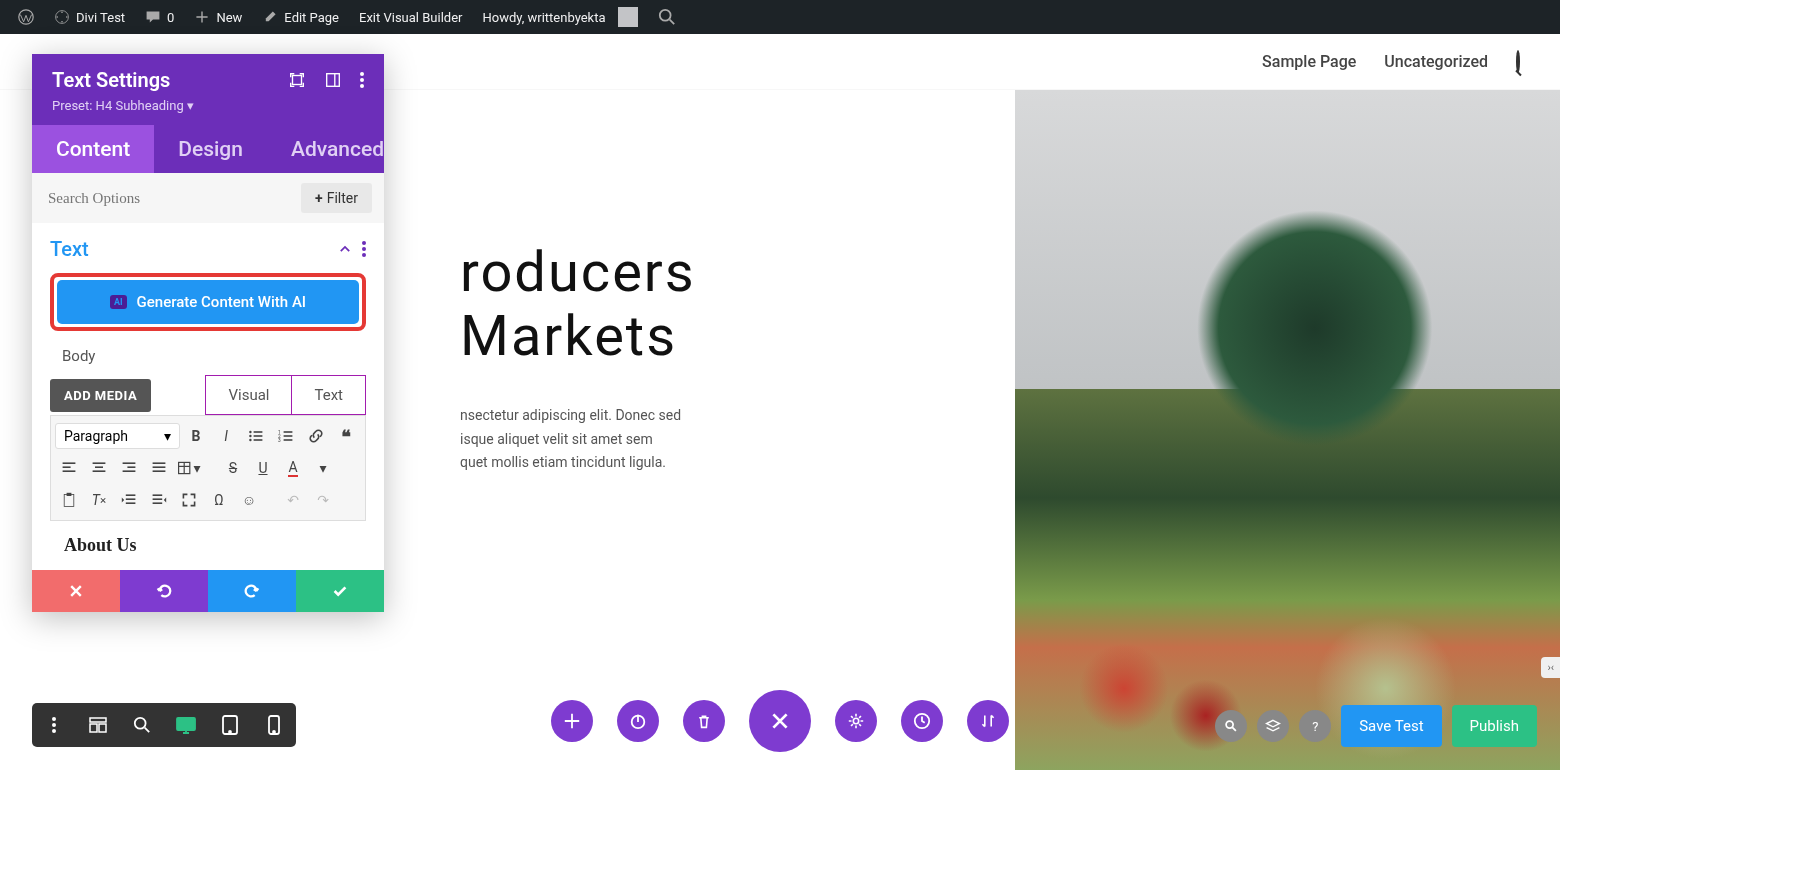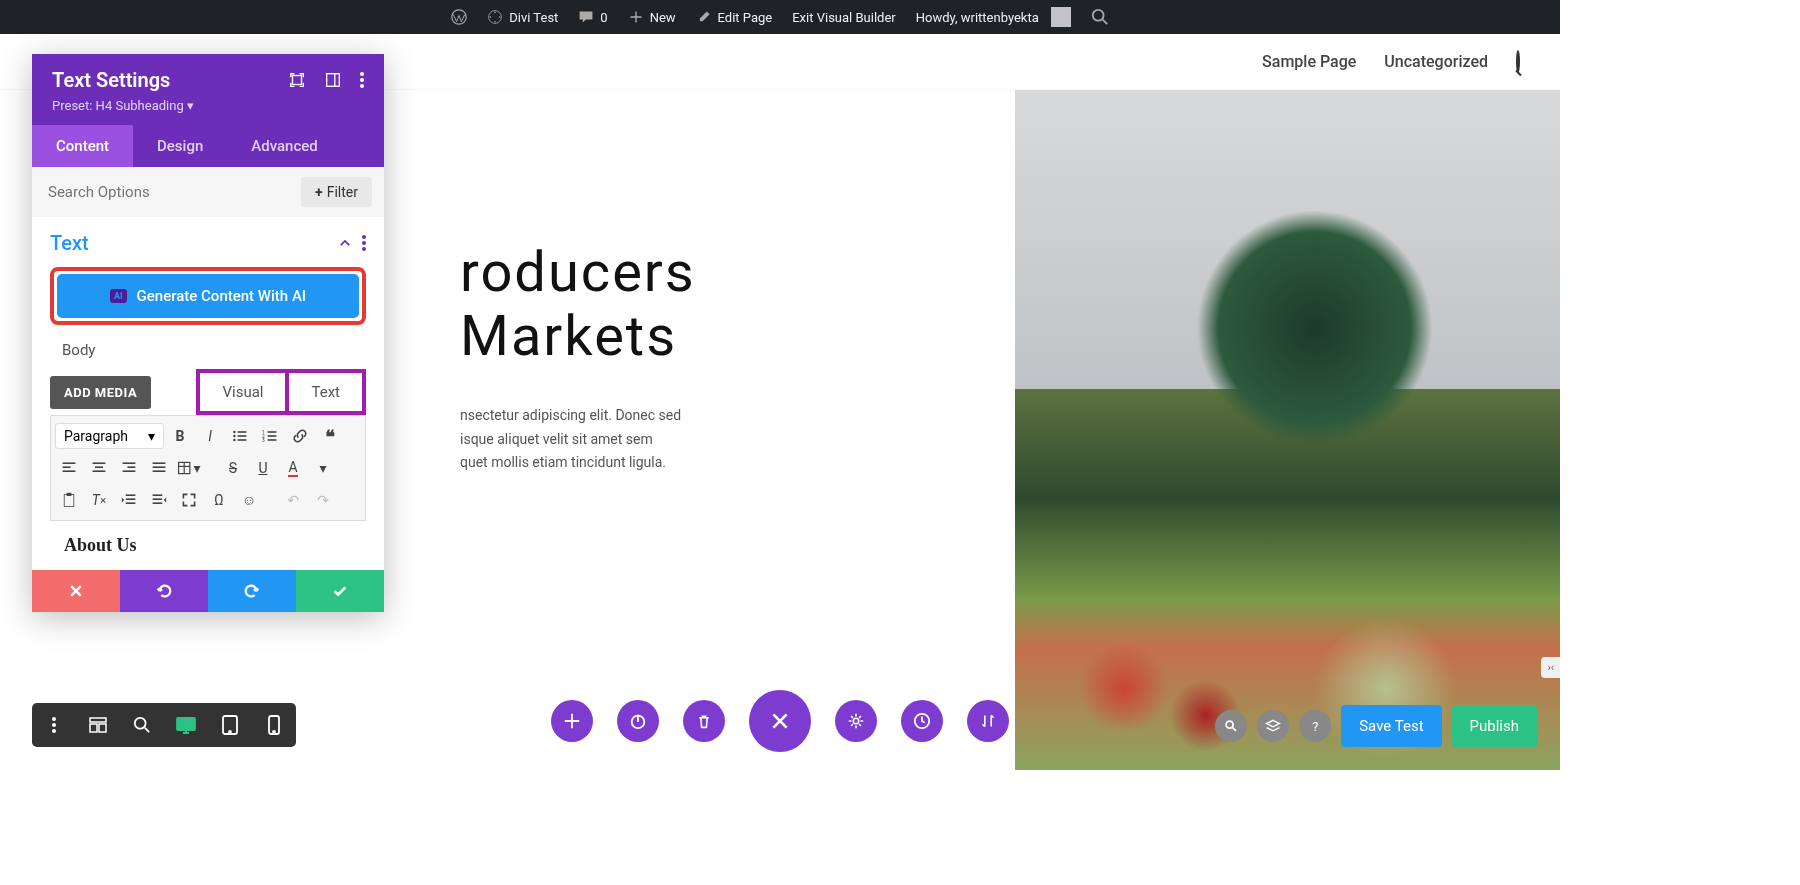--- a/index.html
+++ b/index.html
@@ -6,7 +6,7 @@
 body { width: 1560px; height: 770px; background: #fff; overflow: hidden; position: relative; }
 
 
-.admin-bar { height: 34px; background: #1d2327; color: #f0f0f1; display: flex; align-items: center; padding: 0 8px; font-size: 13px; justify-content: center; }
+.admin-bar { height: 34px; background: #1d2327; color: #f0f0f1; display: flex; align-items: center; padding: 0 8px; font-size: 13px; justify-content: flex-start; }
 .admin-left, .admin-right { display: flex; align-items: center; gap: 0; }
 .admin-item { display: flex; align-items: center; gap: 6px; padding: 0 10px; height: 34px; cursor: pointer; color: #f0f0f1; }
 .admin-icon { width: 16px; height: 16px; display: inline-flex; align-items: center; justify-content: center; }

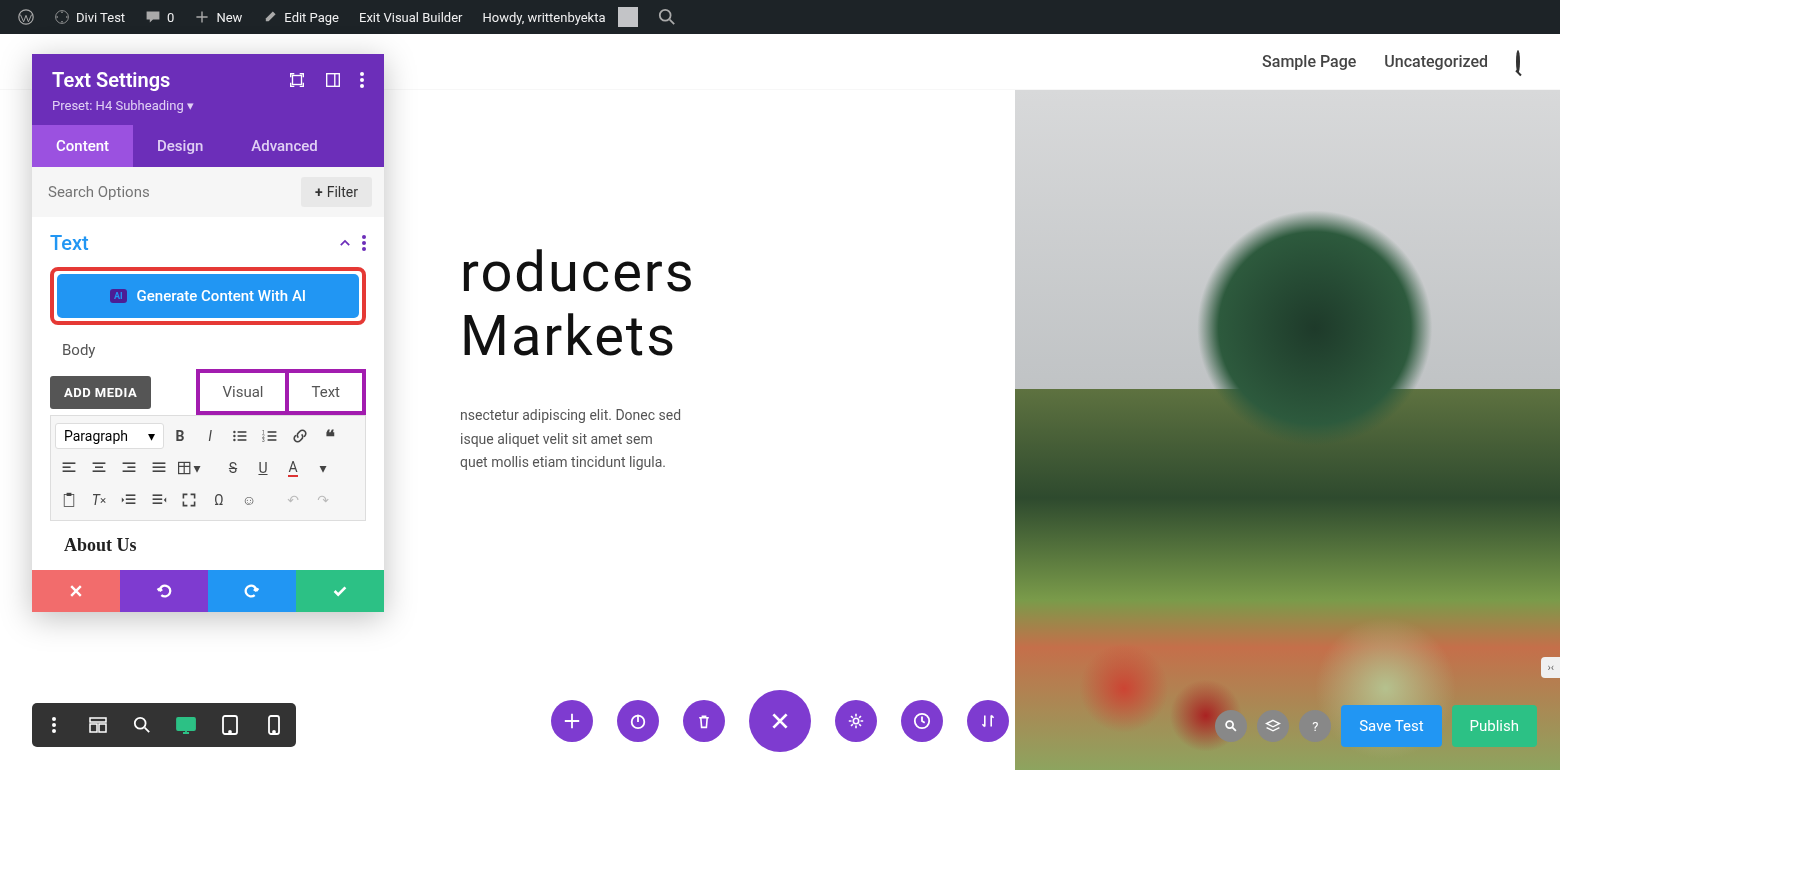--- a/index.html
+++ b/index.html
@@ -37,7 +37,7 @@
 .panel-preset { font-size: 13px; margin-top: 6px; color: #e0d0f4; cursor: pointer; }
 
 .panel-tabs { display: flex; background: #6c2eb9; }
-.panel-tab { padding: 12px 24px; font-size: 15px; color: #e0d0f4; cursor: pointer; font-weight: 500; }
+.panel-tab { padding: 12px 24px; font-size: 21px; color: #e0d0f4; cursor: pointer; font-weight: 500; }
 .panel-tab.active { background: #9b51e0; color: #fff; }
 
 .search-row { display: flex; align-items: center; padding: 10px 12px; background: #f6f6f6; gap: 8px; }

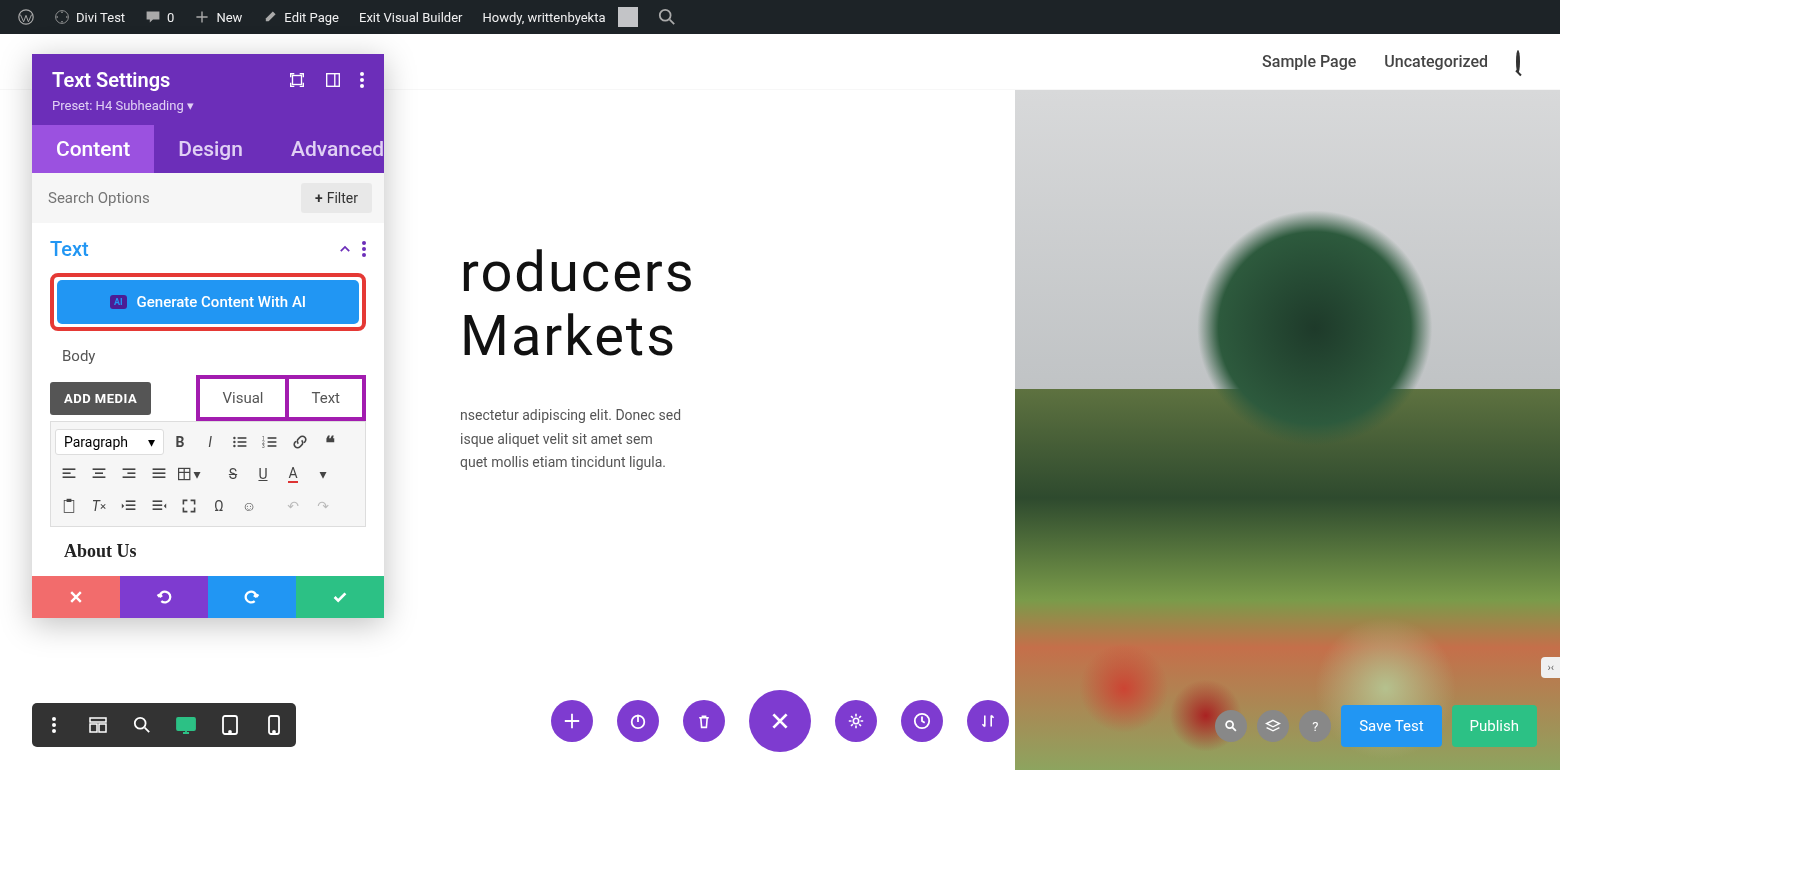--- a/index.html
+++ b/index.html
@@ -41,7 +41,7 @@
 .panel-tab.active { background: #9b51e0; color: #fff; }
 
 .search-row { display: flex; align-items: center; padding: 10px 12px; background: #f6f6f6; gap: 8px; }
-.search-row input { flex: 1; border: none; background: transparent; font-size: 15px; color: #1d4ed8; outline: none; padding: 6px 4px; }
+.search-row input { flex: 1; border: none; background: transparent; font-size: 15px; color: #1d4ed8; outline: none; padding: 6px 4px; font-family: Liberation Serif, serif; }
 .filter-btn { padding: 7px 14px; font-size: 14px; color: #333; background: #e8e8e8; border-radius: 3px; cursor: pointer; display: flex; align-items: center; gap: 4px; }
 
 .section-area { padding: 14px 18px 0; background: #fff; }

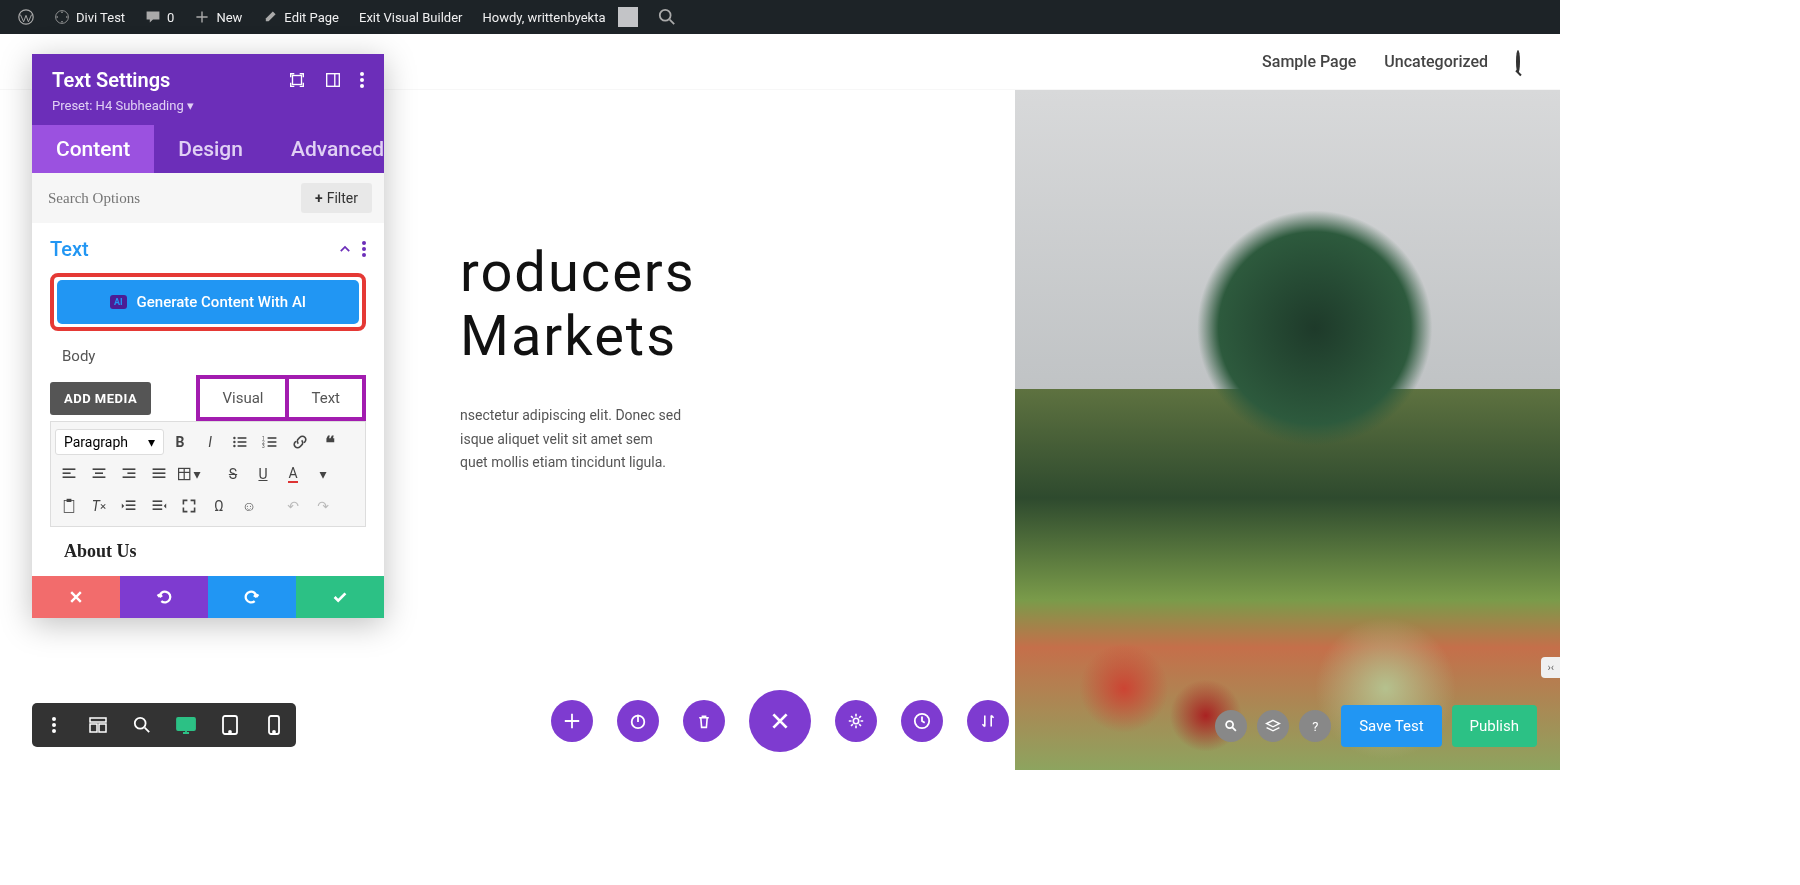--- a/index.html
+++ b/index.html
@@ -58,7 +58,7 @@
 .editor-row { display: flex; align-items: center; justify-content: space-between; margin-bottom: 0; }
 .add-media-btn { background: #555; color: #fff; padding: 9px 14px; font-size: 13px; font-weight: 700; letter-spacing: 0.5px; cursor: pointer; border-radius: 3px; }
 .editor-mode-tabs { display: flex; }
-.editor-mode-tab { padding: 10px 22px; font-size: 15px; color: #555; border: 4px solid #a21caf; background: #fff; cursor: pointer; }
+.editor-mode-tab { padding: 10px 22px; font-size: 15px; color: #555; border: 1px solid #a21caf; background: #fff; cursor: pointer; }
 .editor-mode-tab:first-child { border-right: none; }
 
 .toolbar { border: 1px solid #ddd; background: #f6f6f6; padding: 4px; }

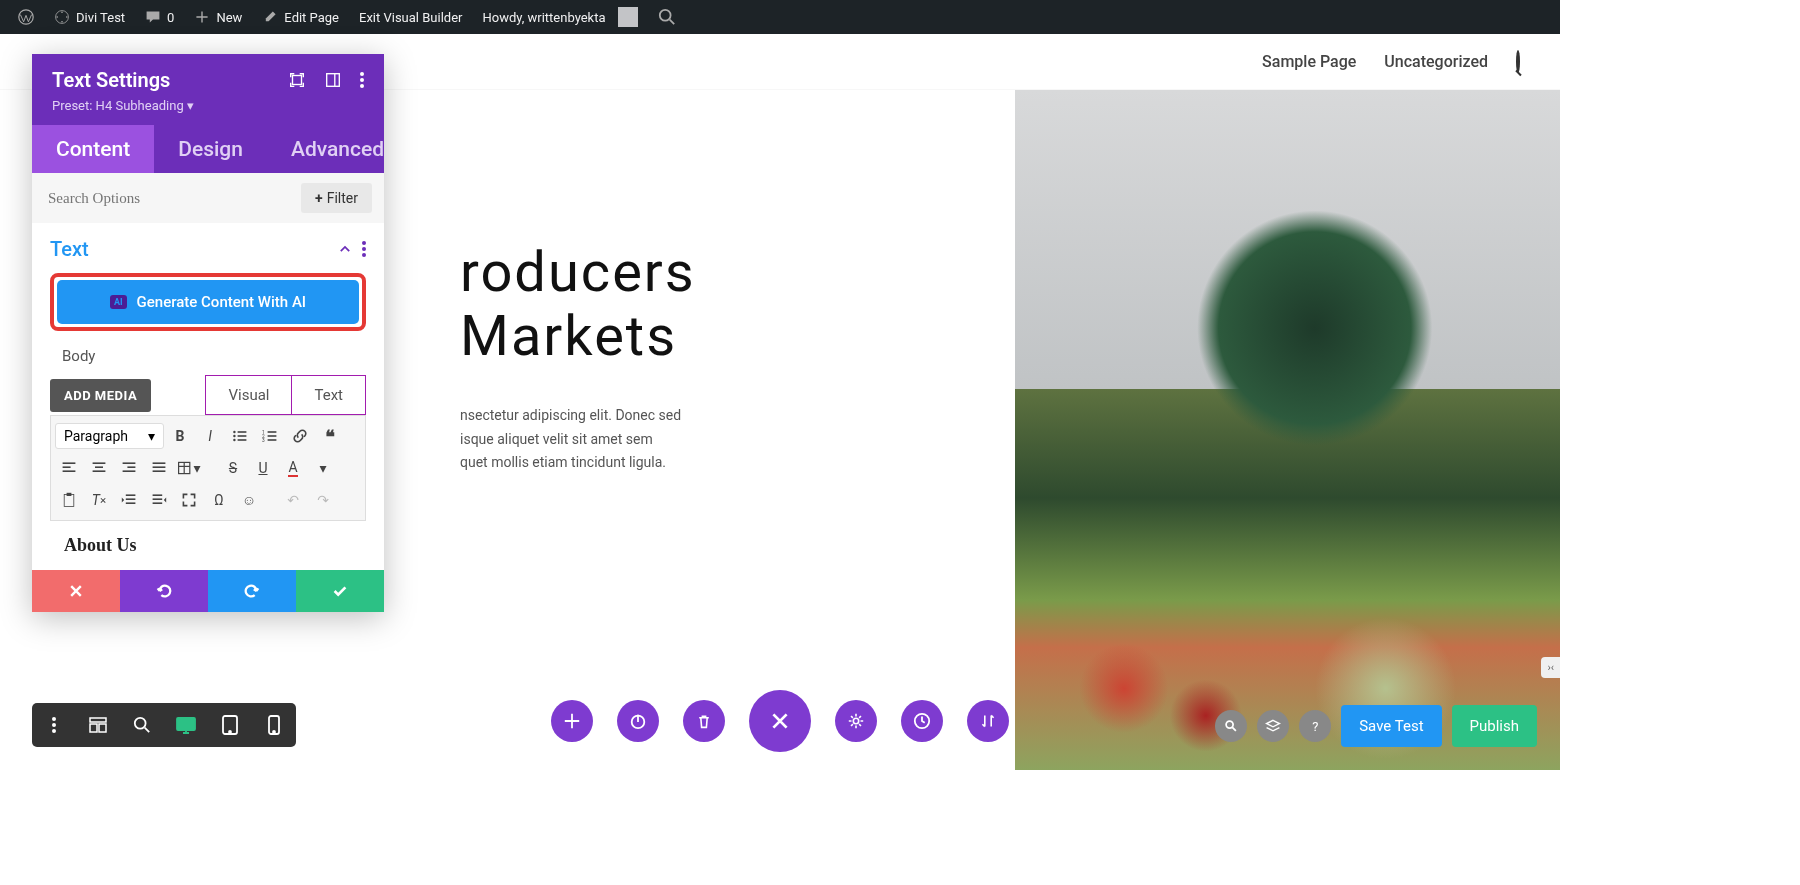--- a/index.html
+++ b/index.html
@@ -64,7 +64,7 @@
 .toolbar { border: 1px solid #ddd; background: #f6f6f6; padding: 4px; }
 .toolbar-row { display: flex; gap: 2px; align-items: center; padding: 2px 0; }
 .tb-btn { width: 28px; height: 28px; display: inline-flex; align-items: center; justify-content: center; cursor: pointer; border-radius: 3px; color: #444; font-size: 14px;}
-.tb-select { padding: 4px 8px; font-size: 14px; background: #fff; border: 1px solid #ddd; border-radius: 3px; cursor: pointer; display: flex; align-items: center; gap: 20px; }
+.tb-select { padding: 4px 8px; font-size: 14px; background: #fff; border: 1px solid #ddd; border-radius: 3px; cursor: pointer; display: flex; align-items: center; gap: 36px; }
 
 .editor-content { padding: 14px; font-family: Georgia, serif; font-size: 18px; font-weight: 700; color: #222; }
 

